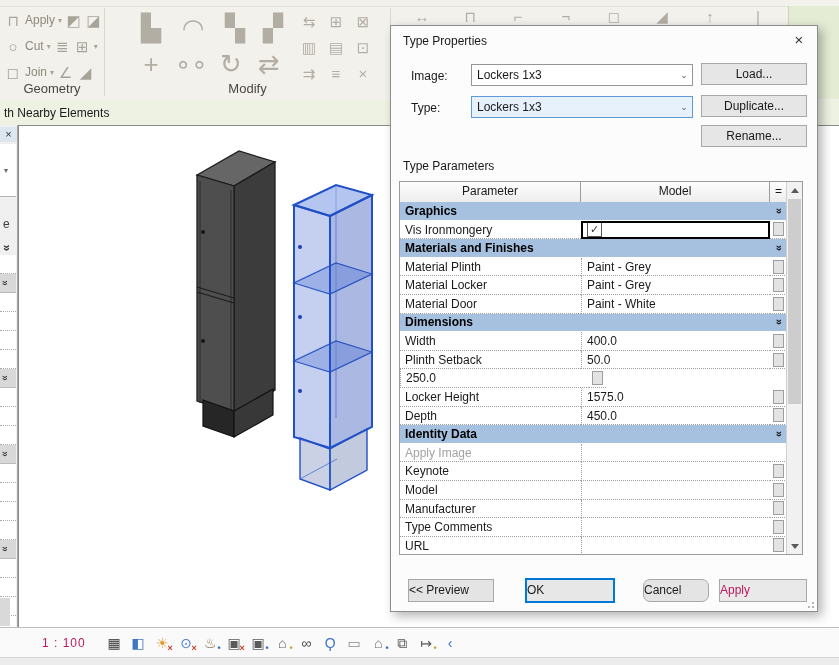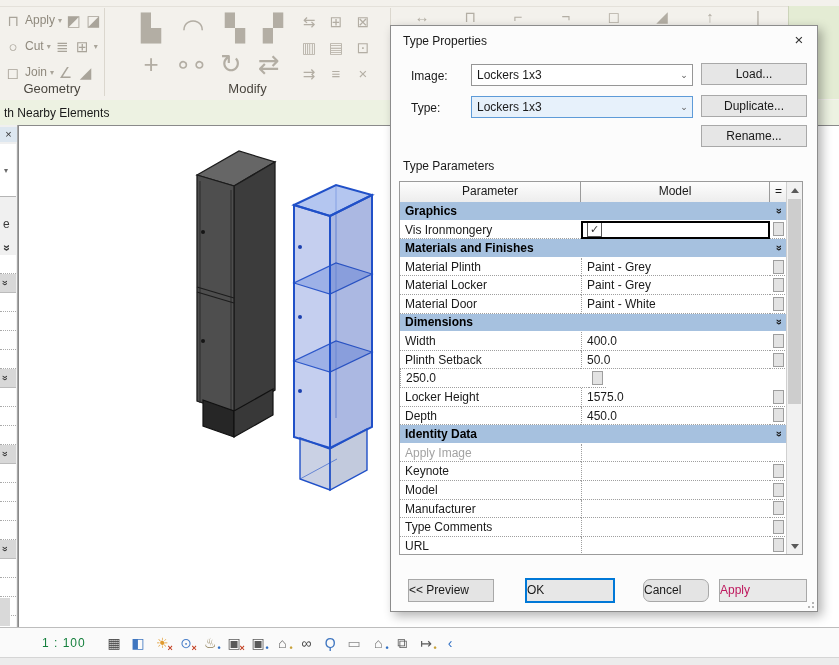--- a/index.html
+++ b/index.html
@@ -47,7 +47,7 @@
   
   #view-bar{position:absolute;left:0;top:627px;width:839px;height:30px;background:#fafafa;border-top:1px solid #bdbdbd;
             display:flex;align-items:center;}
-  #view-bar .scale{margin-left:42px;color:#15803d;letter-spacing:1px;}
+  #view-bar .scale{margin-left:42px;color:#be185d;letter-spacing:1px;}
   #view-bar .vicons{display:flex;margin-left:20px;gap:7px;}
   .vicon{position:relative;width:17px;height:18px;font-size:14px;line-height:18px;text-align:center;}
   .vicon .badge{position:absolute;right:-2px;bottom:-1px;font-size:9px;font-weight:bold;line-height:9px;}

